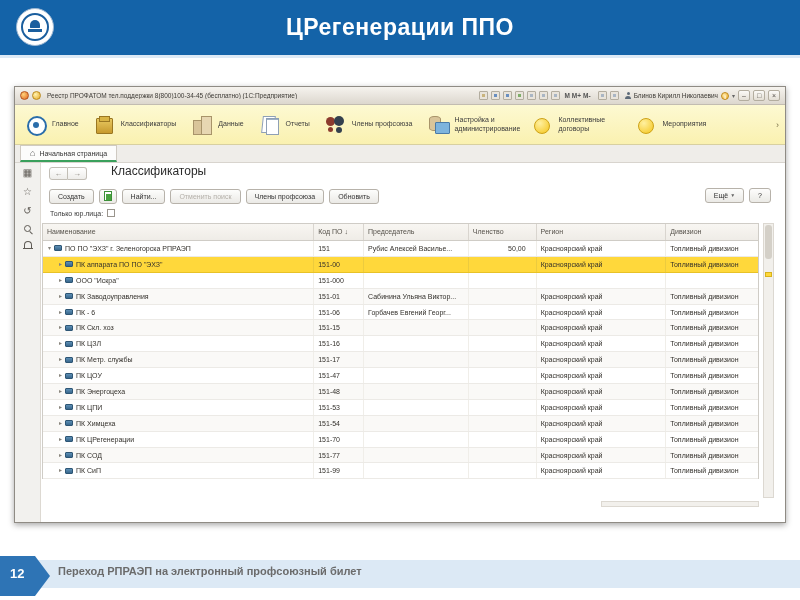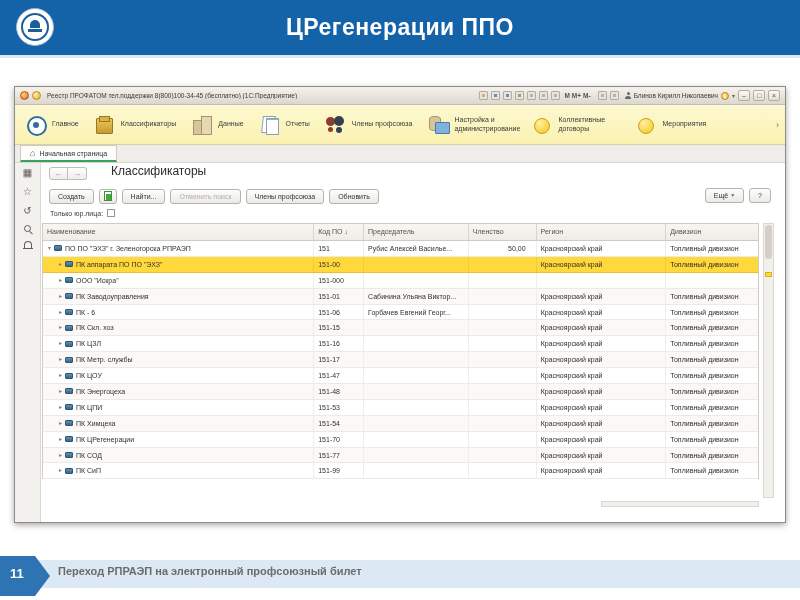--- a/index.html
+++ b/index.html
@@ -450,7 +450,7 @@
 
 <div class="footer-bar"></div>
 <div class="footer-badge"></div>
-<div class="footer-num">11</div>
+<div class="footer-num">12</div>
 <div class="footer-text">Переход РПРАЭП на электронный профсоюзный билет</div>
 
 </body></html>

